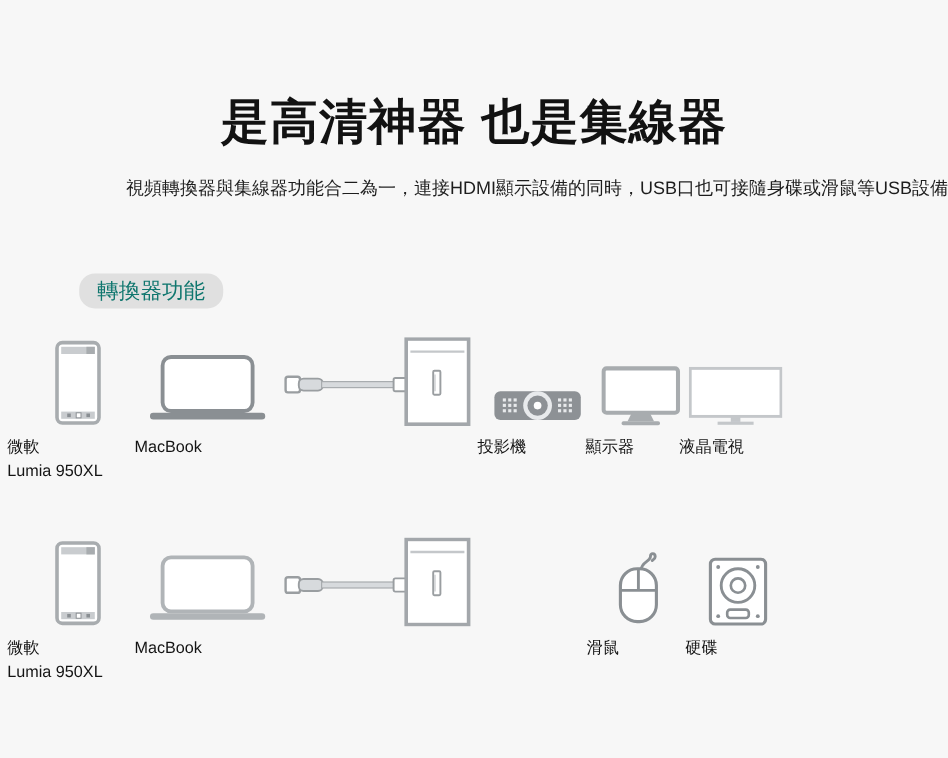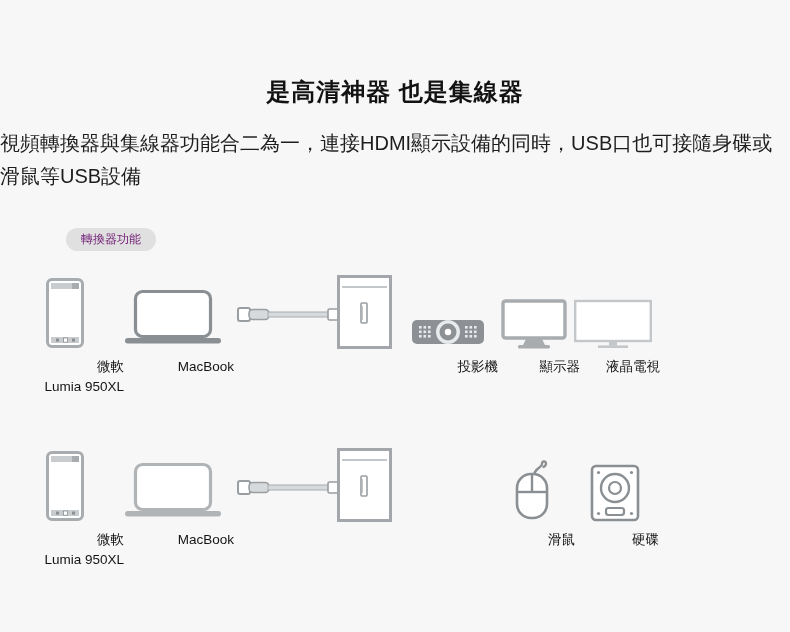--- a/index.html
+++ b/index.html
@@ -25,7 +25,7 @@
   
   .headline {
     text-align: center;
-    font-size: 24px;
+    font-size: 40px;
     font-weight: bold;
     letter-spacing: 1px;
     color: #121212;

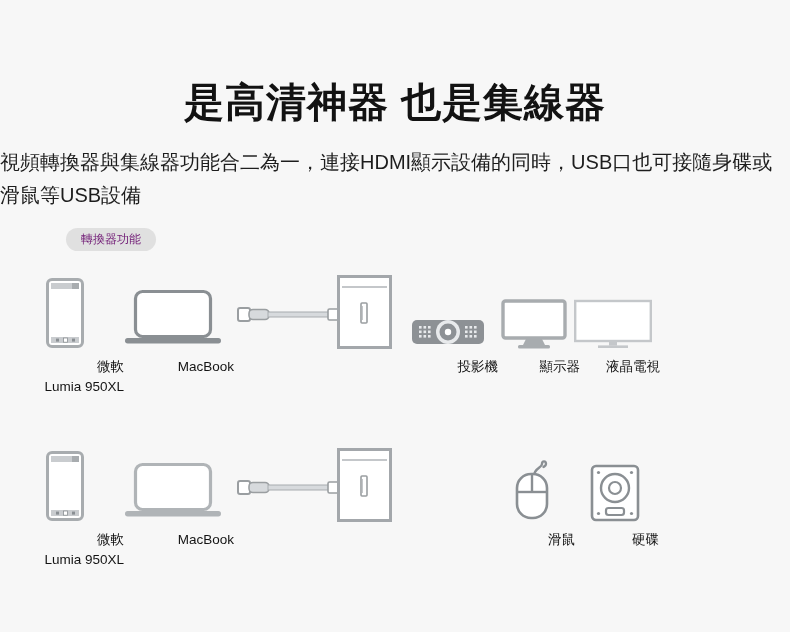--- a/index.html
+++ b/index.html
@@ -33,9 +33,9 @@
     line-height: 1.2;
   }
   .subtitle-block {
-    text-align: left;
+    text-align: right;
     margin-top: 20px;
-    font-size: 20px;
+    font-size: 15px;
     color: #1d1d1d;
     line-height: 1.65;
   }

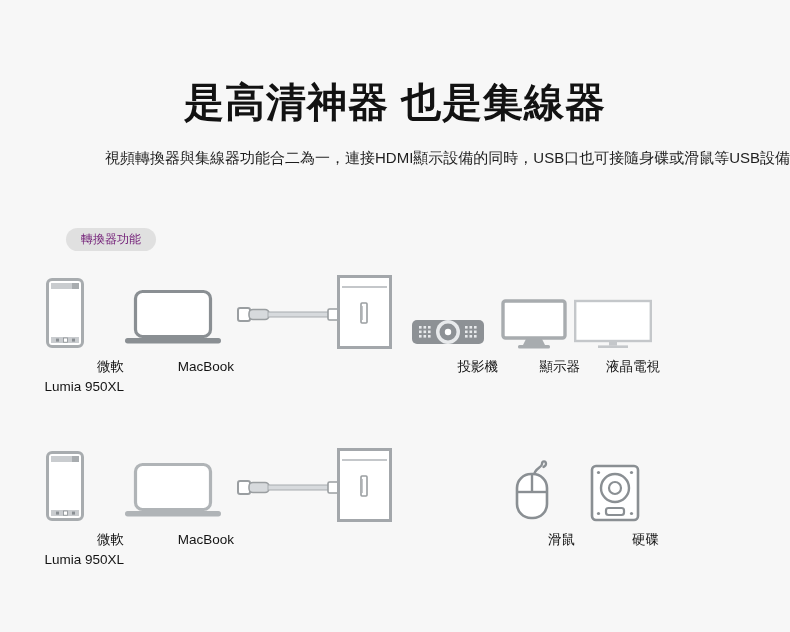--- a/index.html
+++ b/index.html
@@ -50,8 +50,8 @@
   .badge {
     display: inline-block;
     background: #e0e0e0;
-    color: #701a75;
-    font-size: 12px;
+    color: #0f766e;
+    font-size: 18px;
     border-radius: 13px;
     padding: 5px 15px 6px 15px;
     line-height: 1;

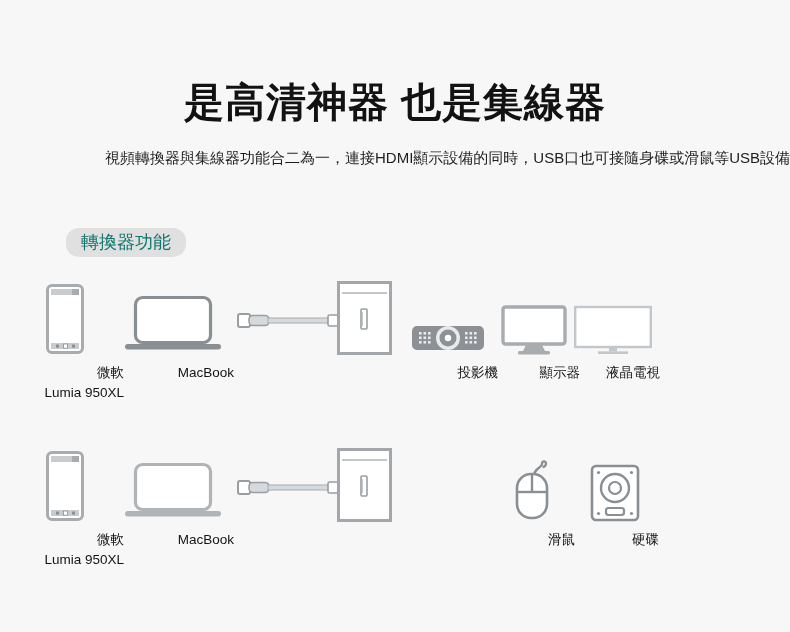--- a/index.html
+++ b/index.html
@@ -65,7 +65,7 @@
 
   .node {
     position: absolute;
-    text-align: right;
+    text-align: left;
   }
   .node .icon-box {
     height: 74px;

